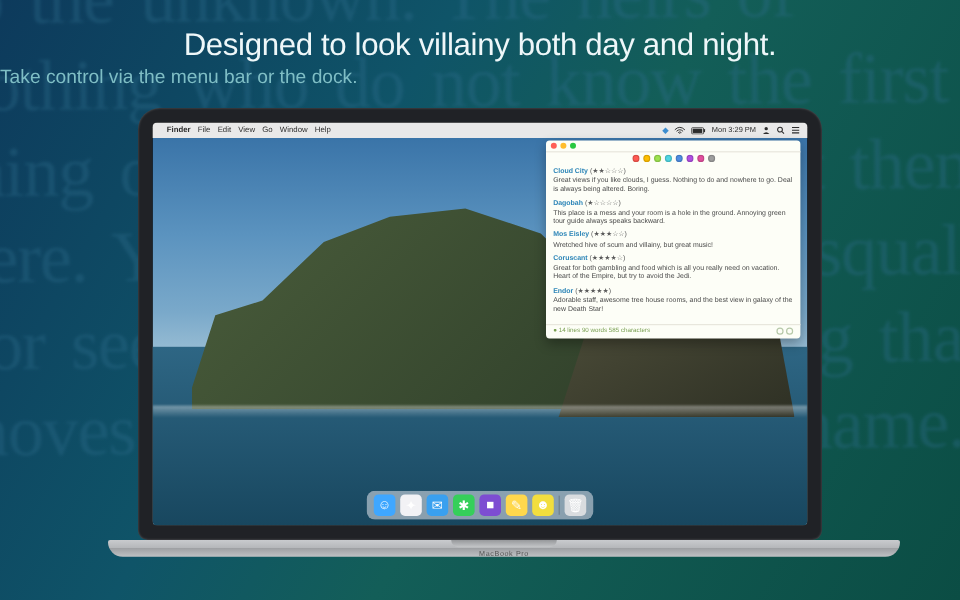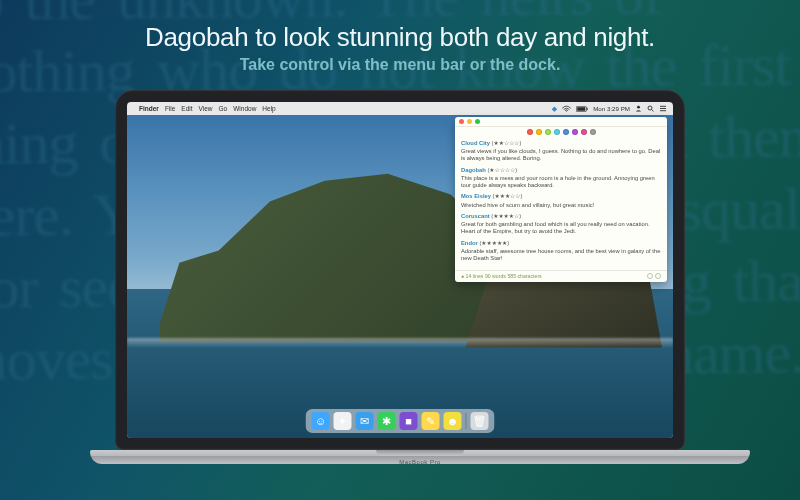--- a/index.html
+++ b/index.html
@@ -200,7 +200,7 @@
 
 <div class="bgwords">to the unknown. The heirs of nothing who do not know the first thing of the story that brought them here. You have not heard the squall nor seen the shape of the thing that moves in the dark without a name.</div>
 
-<div class="headline">Dagobah to look stunning both day and night.</div>
+<div class="headline">Designed to look villainy both day and night.</div>
 <div class="subhead">Take control via the menu bar or the dock.</div>
 
 <div class="laptop">

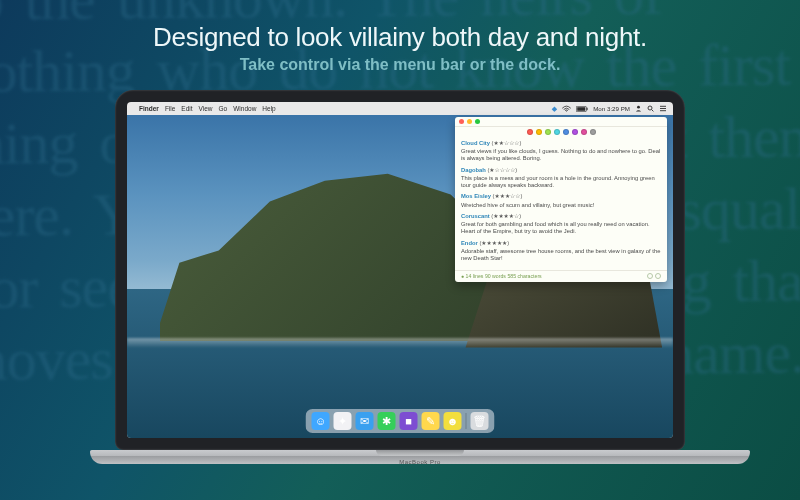--- a/index.html
+++ b/index.html
@@ -31,9 +31,9 @@
   }
   .subhead {
     position: absolute; top: 56px; left: 0; right: 0;
-    text-align: center;
+    text-align: left;
     color: #7fbec5;
-    font-size: 16px; font-weight: 700;
+    font-size: 16px; font-weight: 400;
   }
 
   

